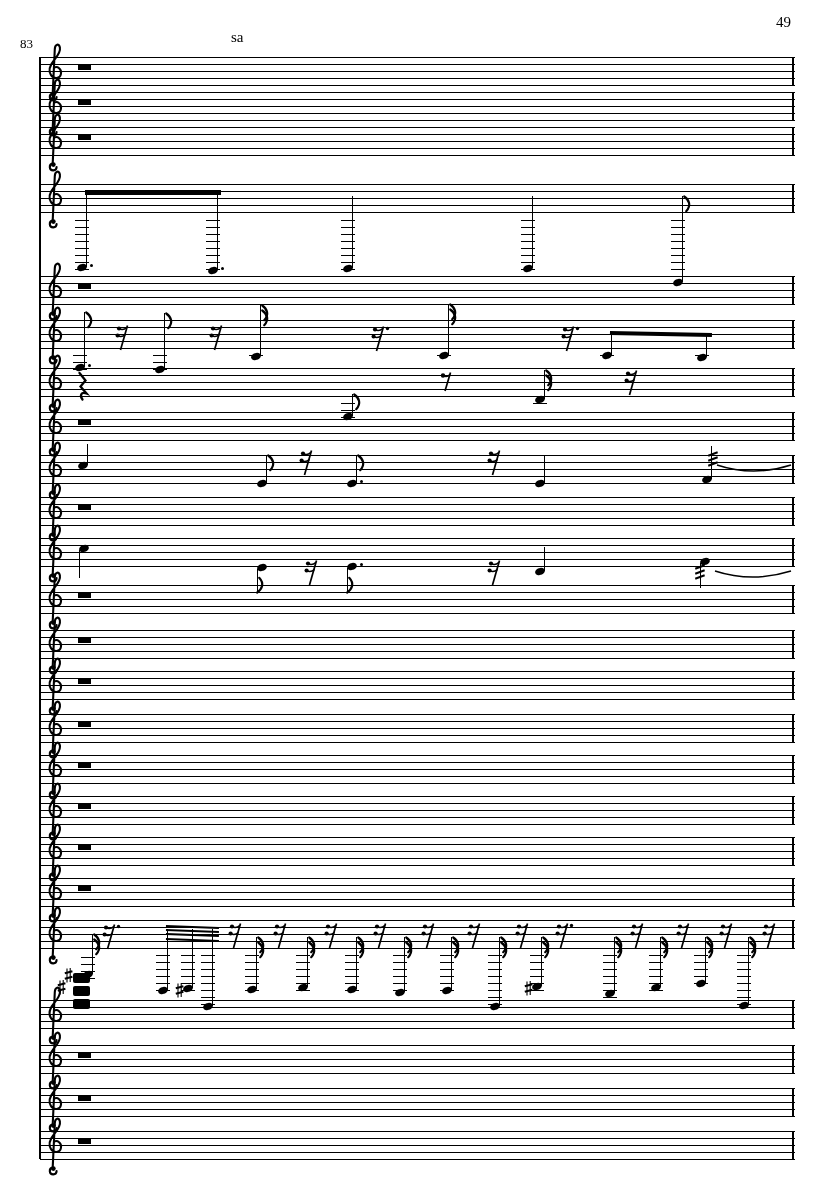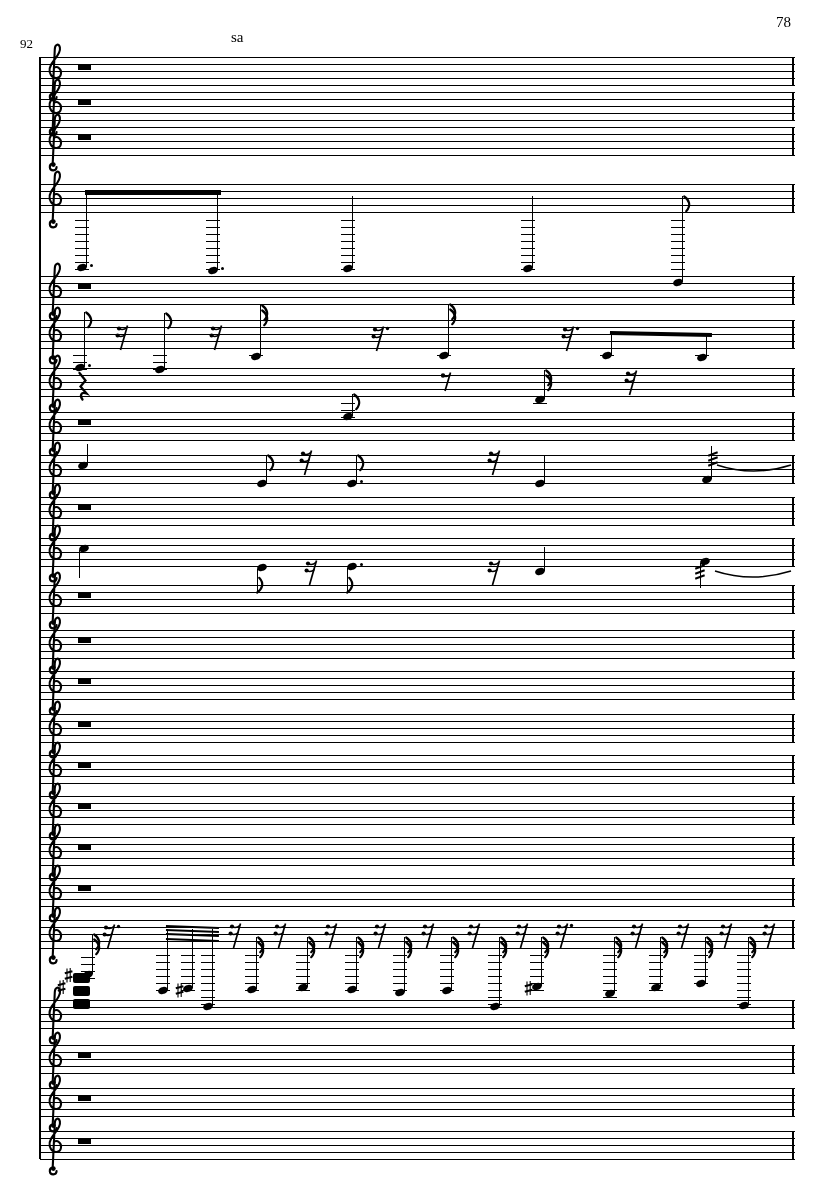--- a/index.html
+++ b/index.html
@@ -18,7 +18,7 @@
 <div id="score">
   <span class="txt" style="left:20px;top:36px;font-size:13px;">92</span>
   <span class="txt" style="left:231px;top:29px;font-size:15px;">sa</span>
-  <span class="txt" style="left:776px;top:14px;font-size:15px;">78</span>
+  <span class="txt" style="left:776px;top:14px;font-size:15px;">49</span>
 <div class="bar" style="left: 39.3px; top: 57px; width: 1.4px; height: 1102px;"></div>
     <div class="staff-line" style="left: 40px; top: 57px; width: 755px; height: 1.2px;"></div>
     <div class="staff-line" style="left: 40px; top: 64px; width: 755px; height: 1.2px;"></div>

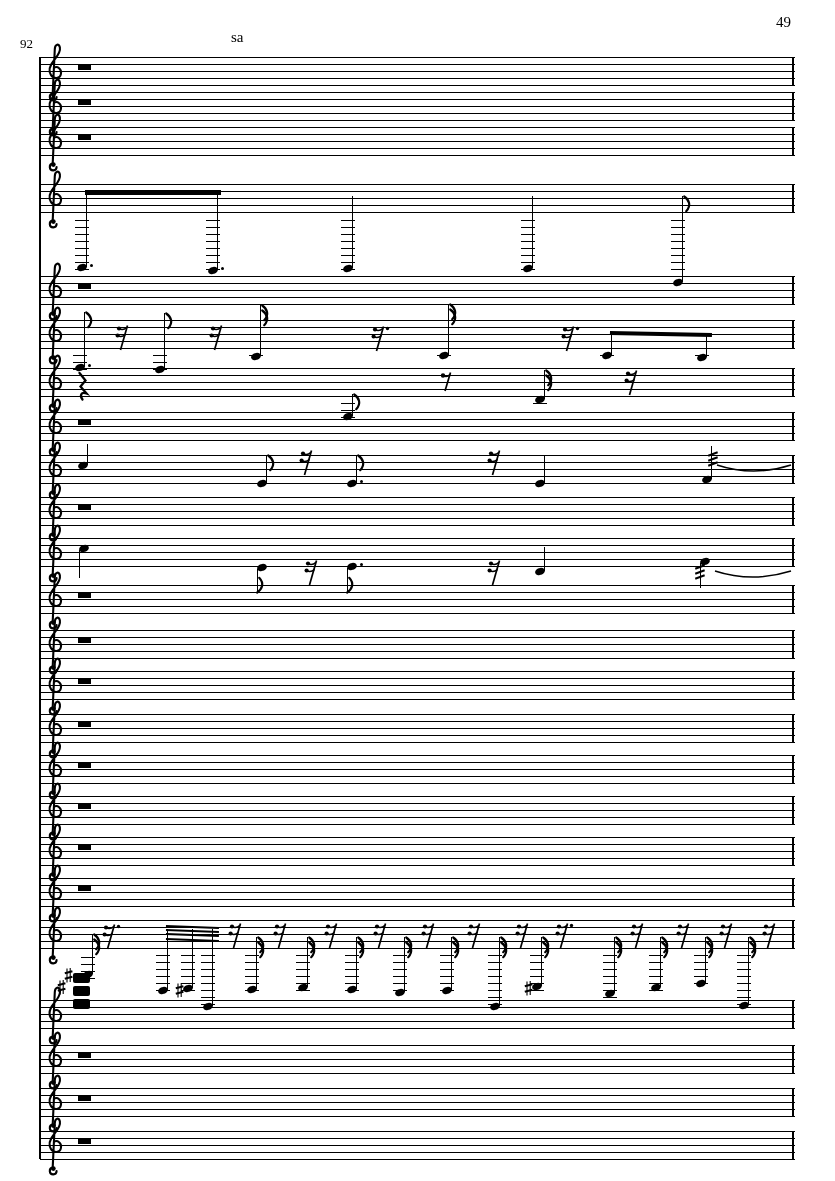--- a/index.html
+++ b/index.html
@@ -16,7 +16,7 @@
 <body>
 
 <div id="score">
-  <span class="txt" style="left:20px;top:36px;font-size:13px;">92</span>
+  <span class="txt" style="left:20px;top:36px;font-size:13px;">83</span>
   <span class="txt" style="left:231px;top:29px;font-size:15px;">sa</span>
   <span class="txt" style="left:776px;top:14px;font-size:15px;">49</span>
 <div class="bar" style="left: 39.3px; top: 57px; width: 1.4px; height: 1102px;"></div>

